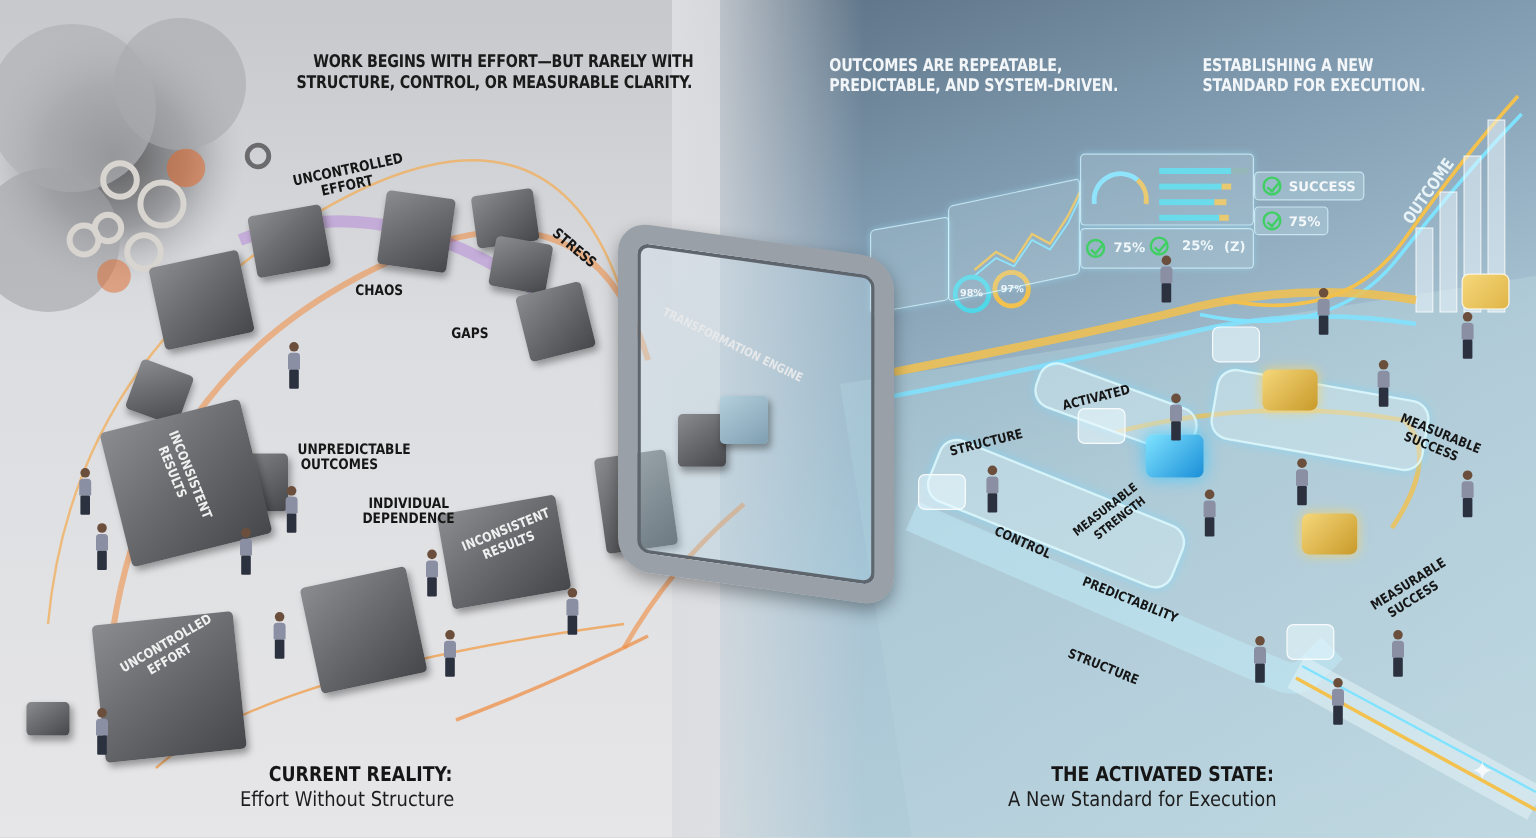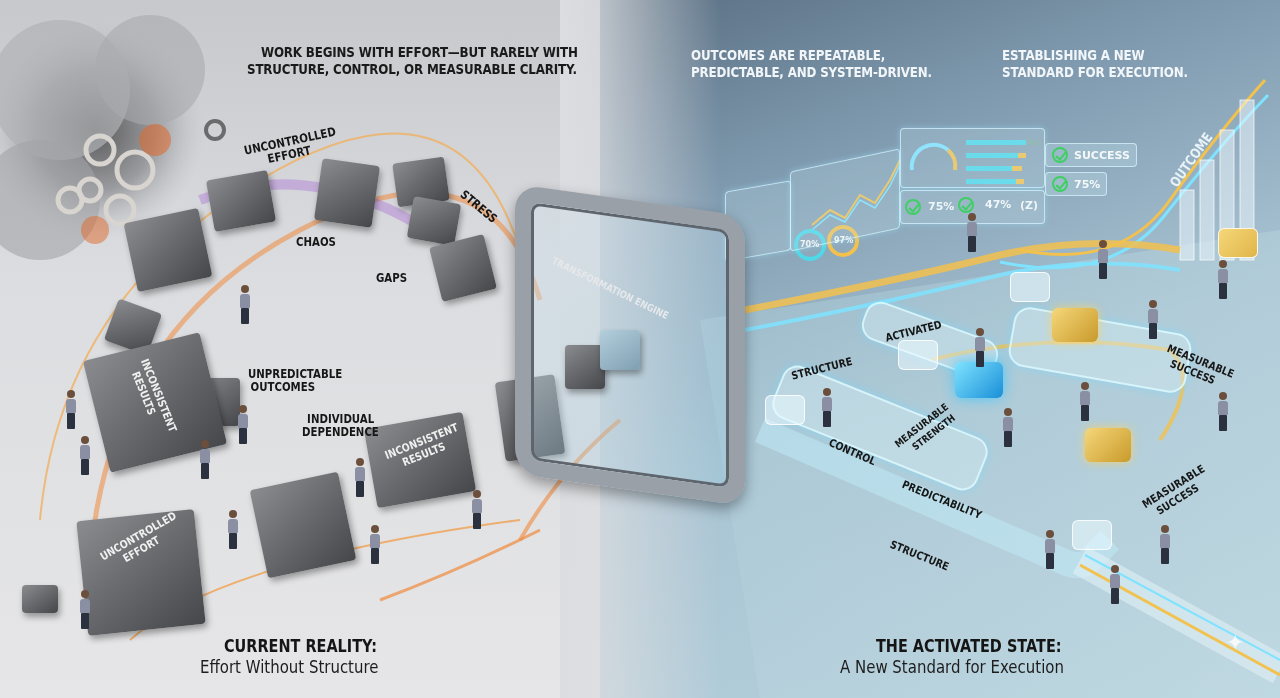--- a/index.html
+++ b/index.html
@@ -167,7 +167,7 @@
   <span class="check" style="position:absolute;left:905px;top:199px;"></span>
   <span class="stat" style="left:928px;top:200px;">75%</span>
   <span class="check" style="position:absolute;left:958px;top:197px;"></span>
-  <span class="stat" style="left:985px;top:198px;">47%</span>
+  <span class="stat" style="left:985px;top:198px;">25%</span>
   <span class="stat" style="left:1020px;top:199px;">(Z)</span>
   <span class="stat" style="left:800px;top:240px;font-size:8px;">70%</span>
   <span class="stat" style="left:834px;top:236px;font-size:8px;">97%</span>

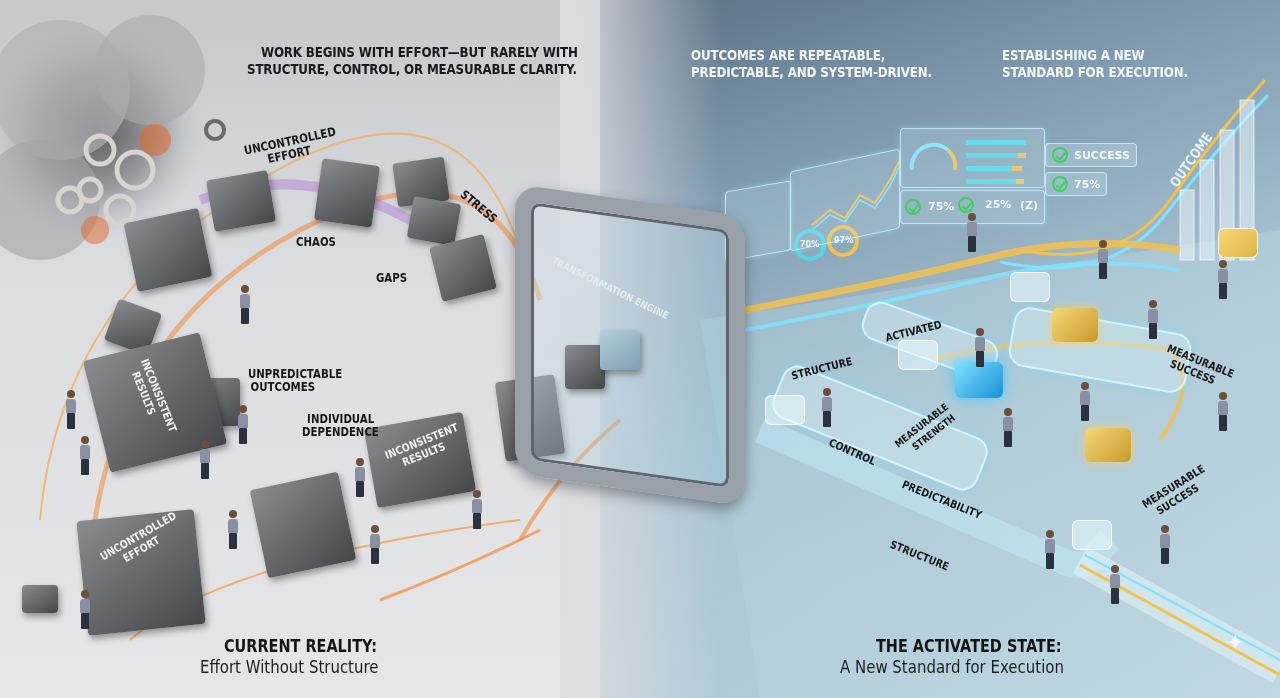--- a/index.html
+++ b/index.html
@@ -169,7 +169,7 @@
   <span class="check" style="position:absolute;left:958px;top:197px;"></span>
   <span class="stat" style="left:985px;top:198px;">25%</span>
   <span class="stat" style="left:1020px;top:199px;">(Z)</span>
-  <span class="stat" style="left:800px;top:240px;font-size:8px;">70%</span>
+  <span class="stat" style="left:800px;top:240px;font-size:8px;">98%</span>
   <span class="stat" style="left:834px;top:236px;font-size:8px;">97%</span>
 
   <div class="rock" style="left:210px;top:175px;width:62px;height:52px;transform:rotate(-10deg);"></div>

